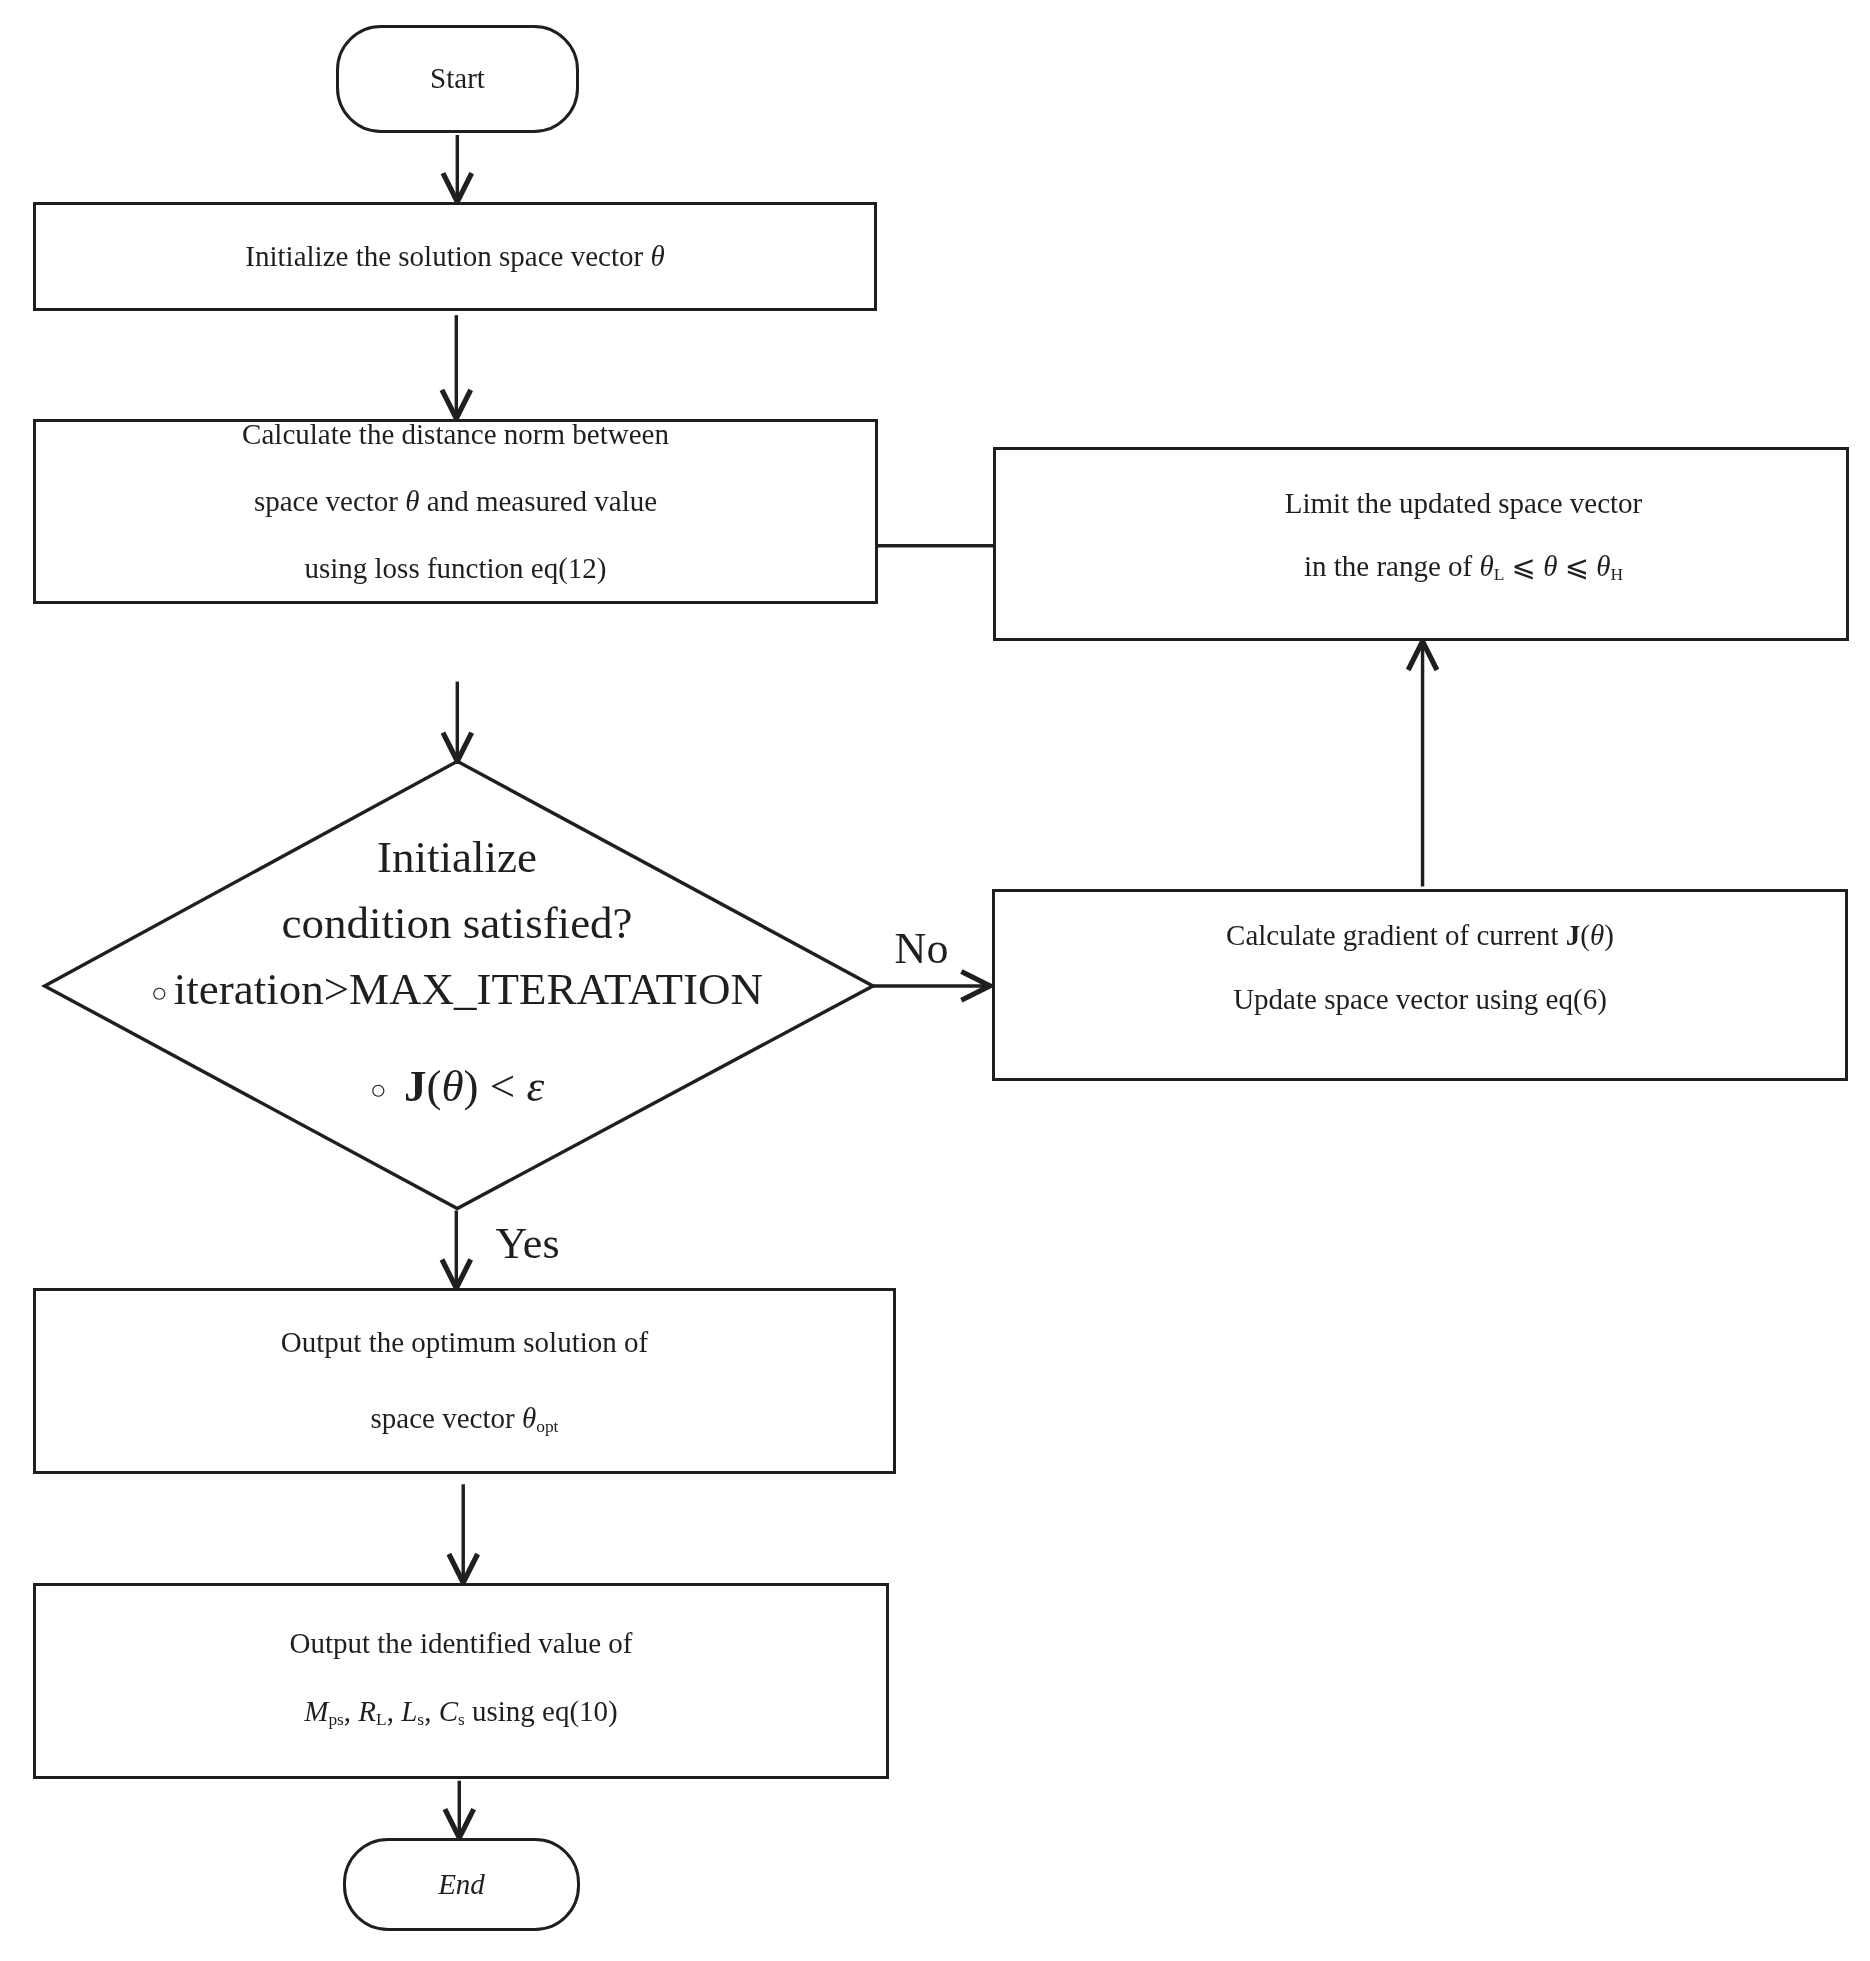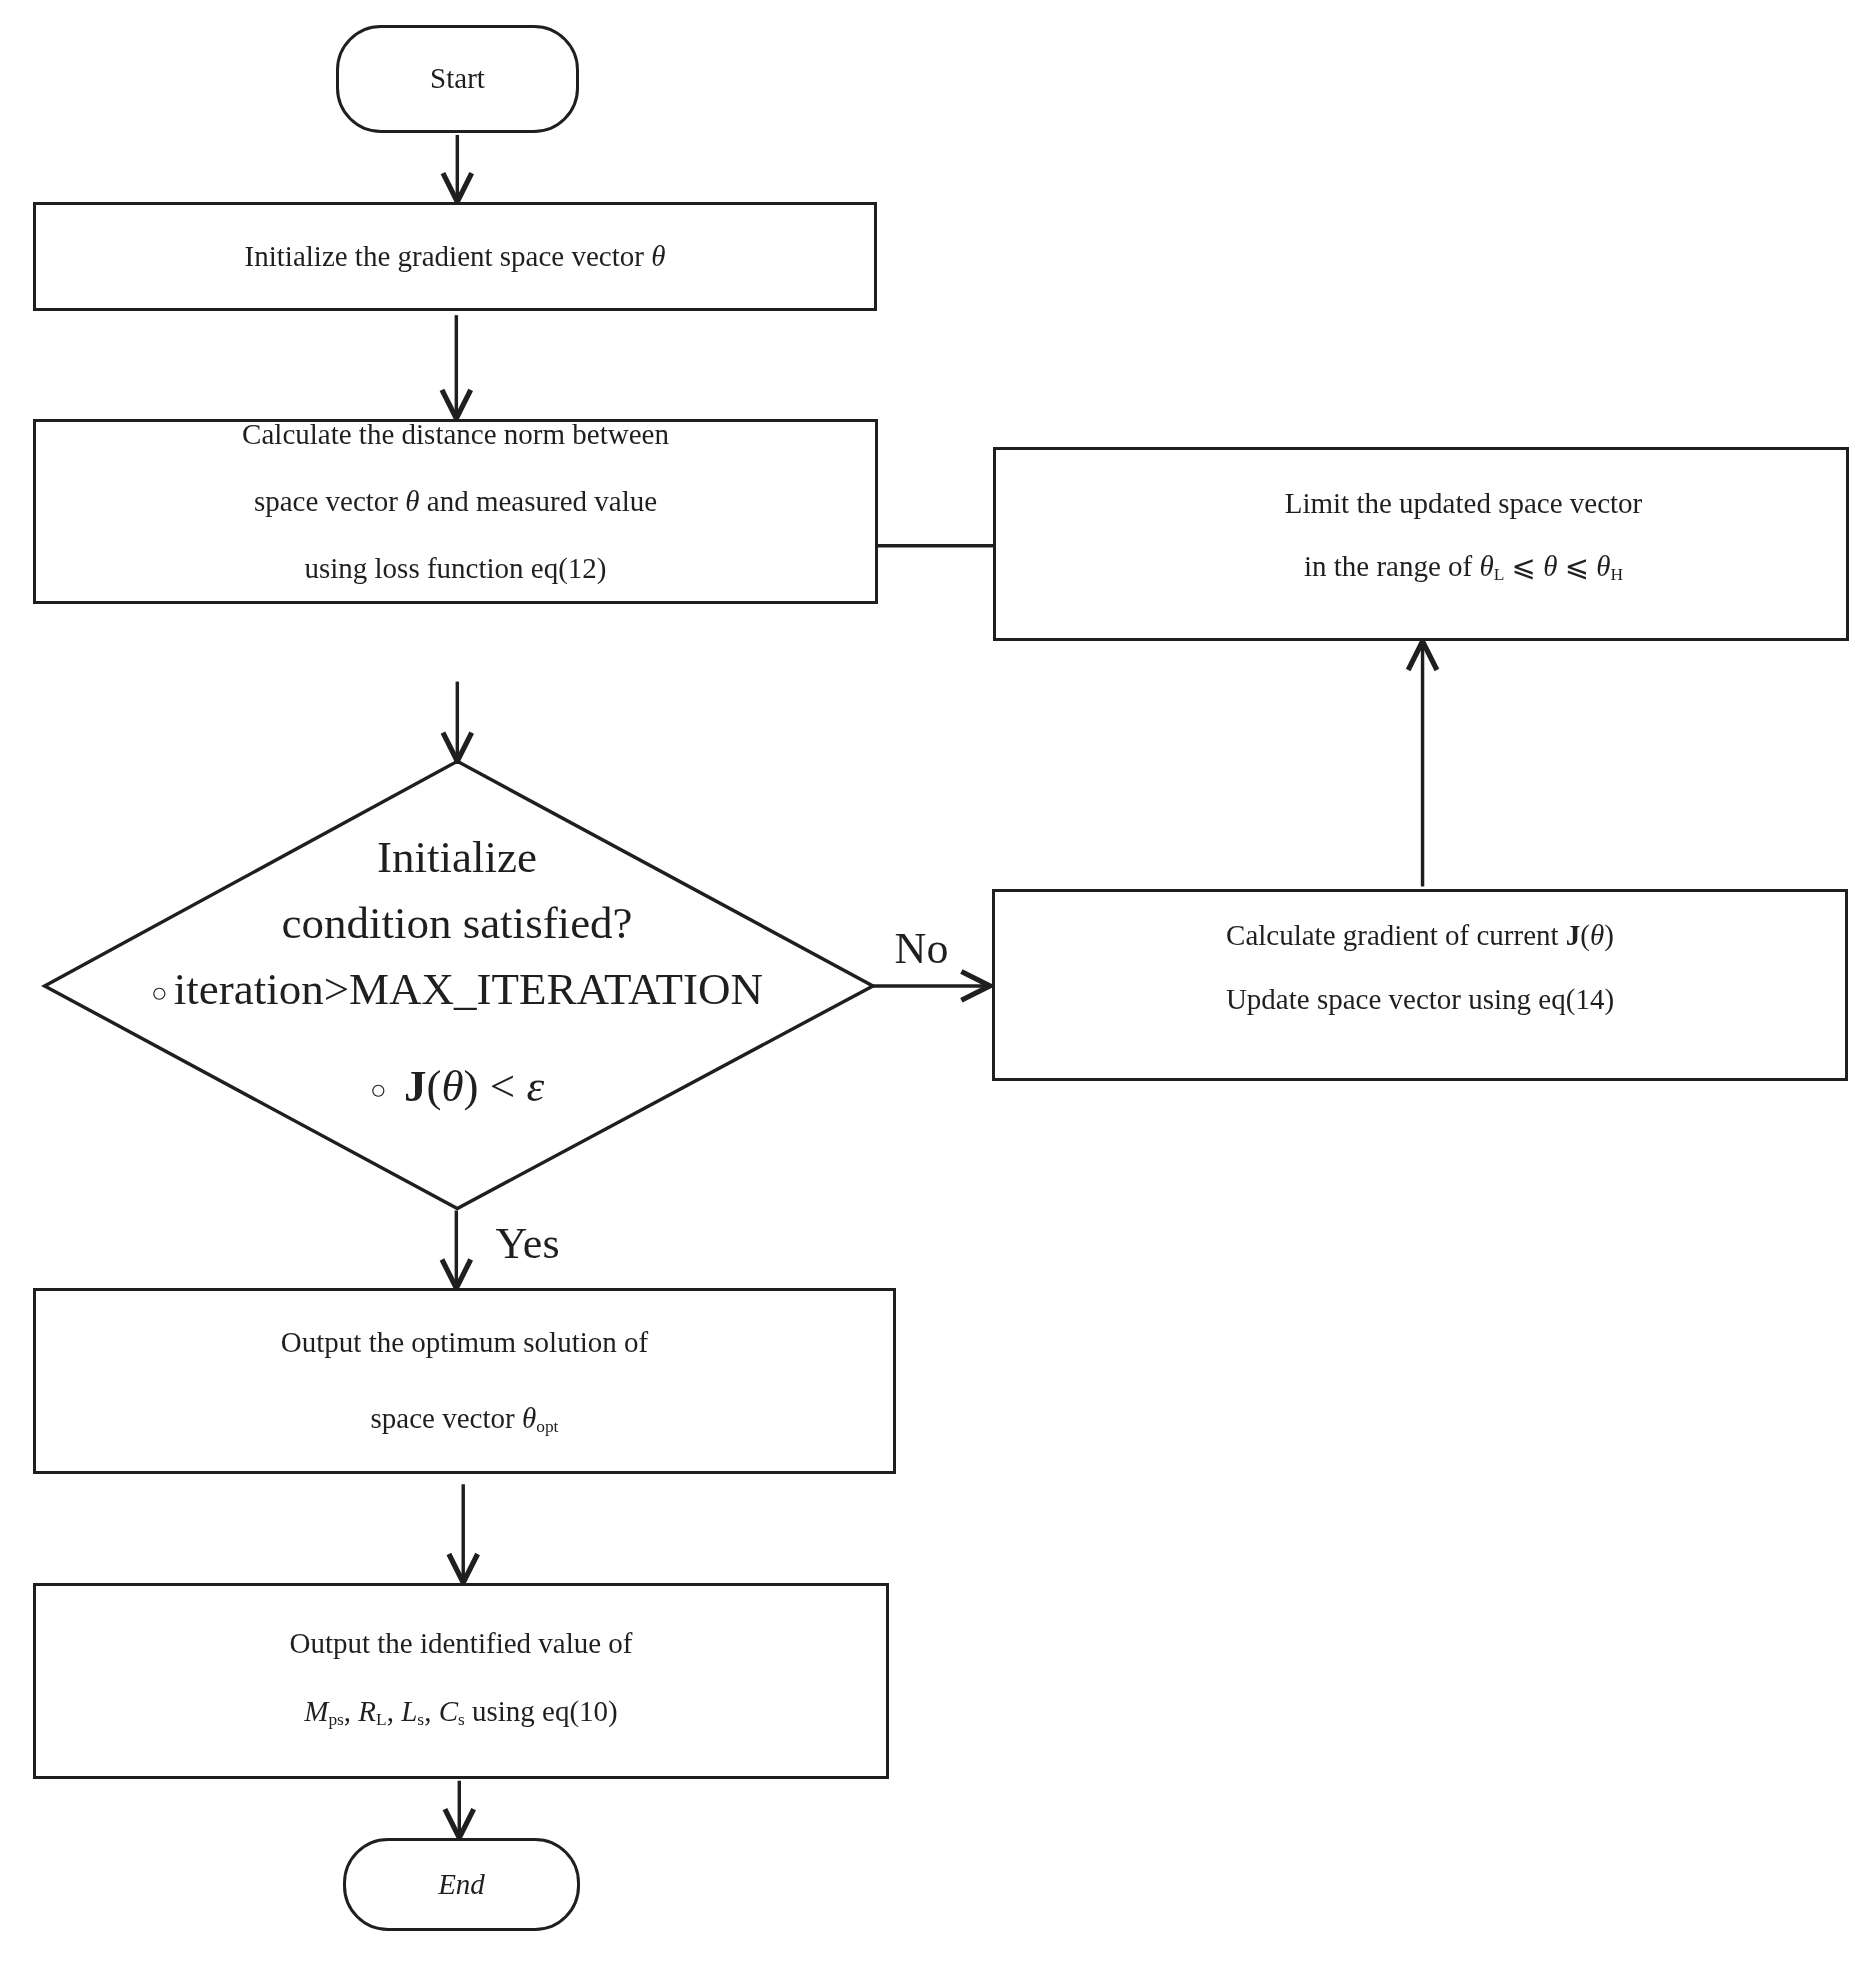--- a/index.html
+++ b/index.html
@@ -111,7 +111,7 @@
   </div>
 
   <div class="node node-init">
-    <div class="line"><span>Initialize the gradient space vector </span><span class="it">θ</span></div>
+    <div class="line"><span>Initialize the solution space vector </span><span class="it">θ</span></div>
   </div>
 
   <div class="node node-distance">

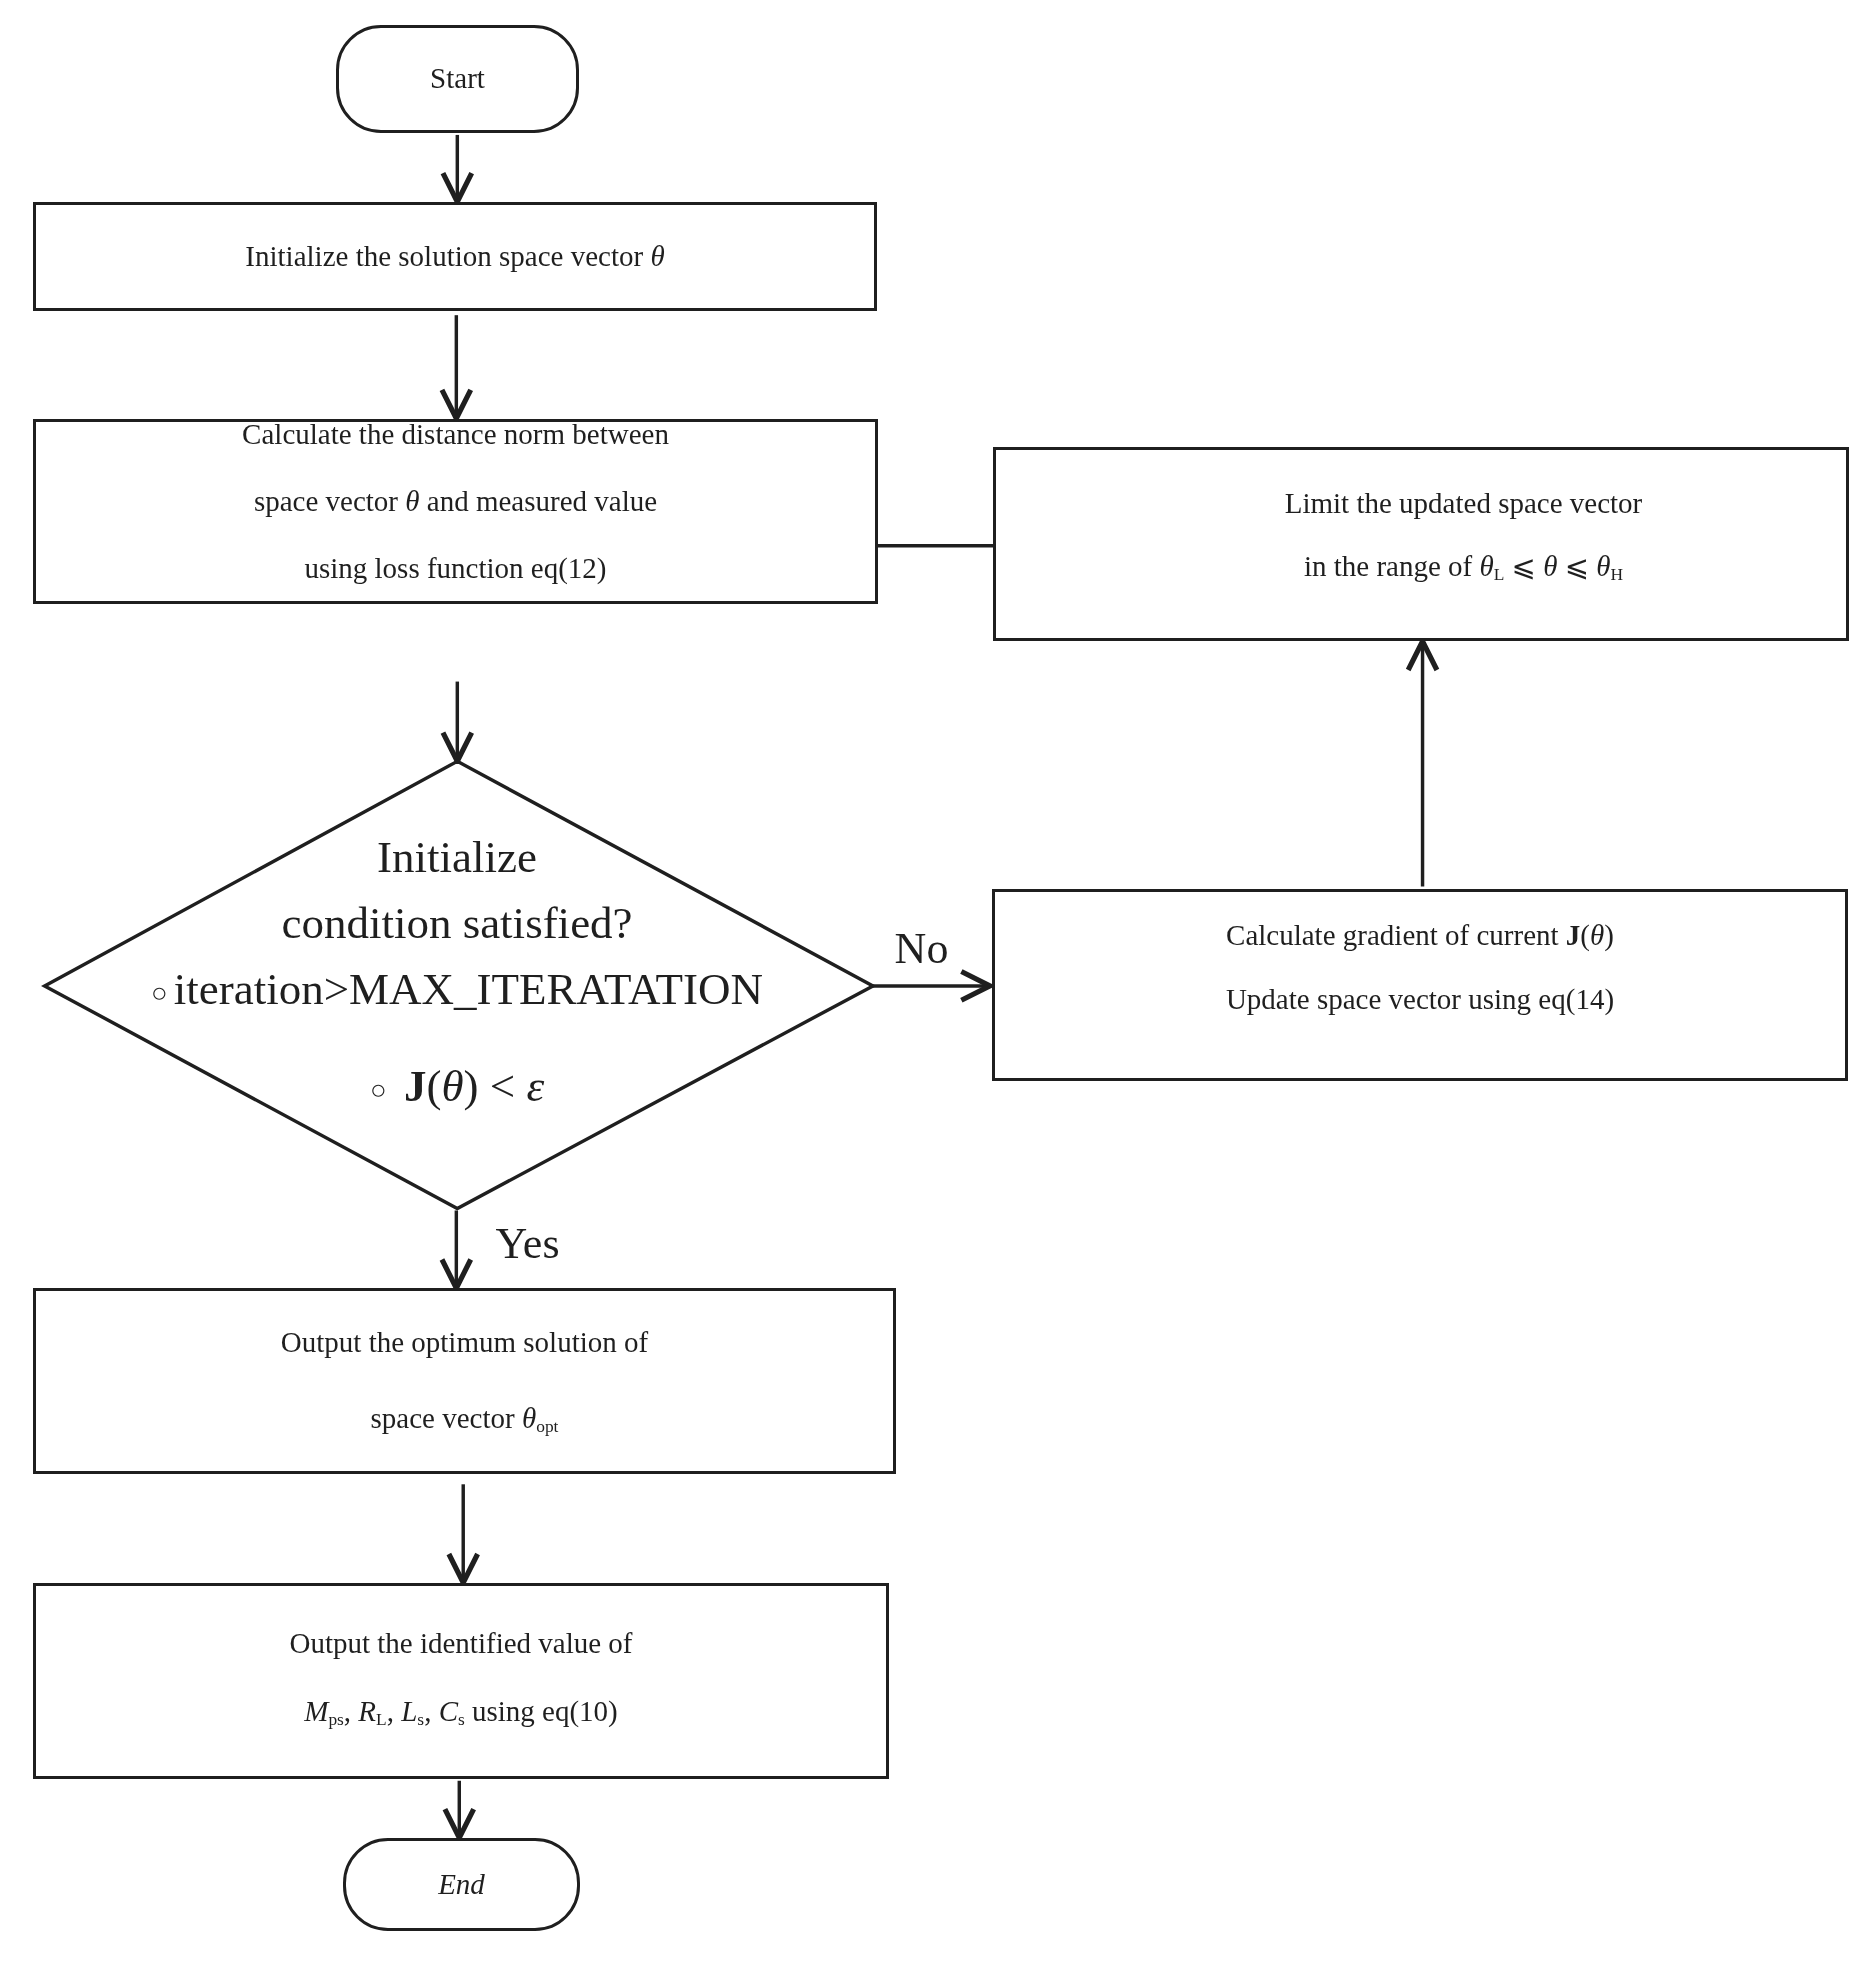--- a/index.html
+++ b/index.html
@@ -134,7 +134,7 @@
 
   <div class="node node-gradient">
     <div class="line"><span>Calculate gradient of current </span><span class="bd">J</span><span>(</span><span class="it">θ</span><span>)</span></div>
-    <div class="line"><span>Update space vector using eq(14)</span></div>
+    <div class="line"><span>Update space vector using eq(6)</span></div>
   </div>
 
   <div class="node node-optimum">

